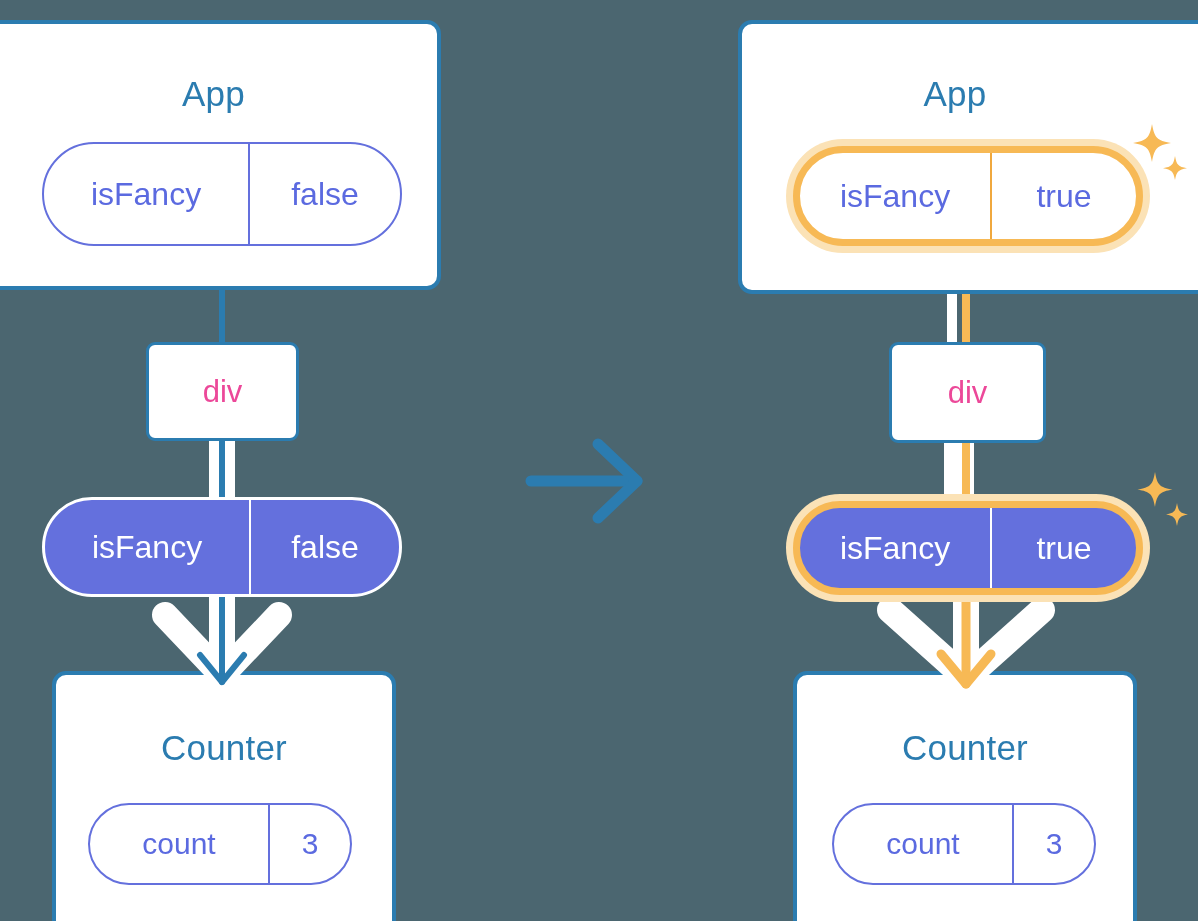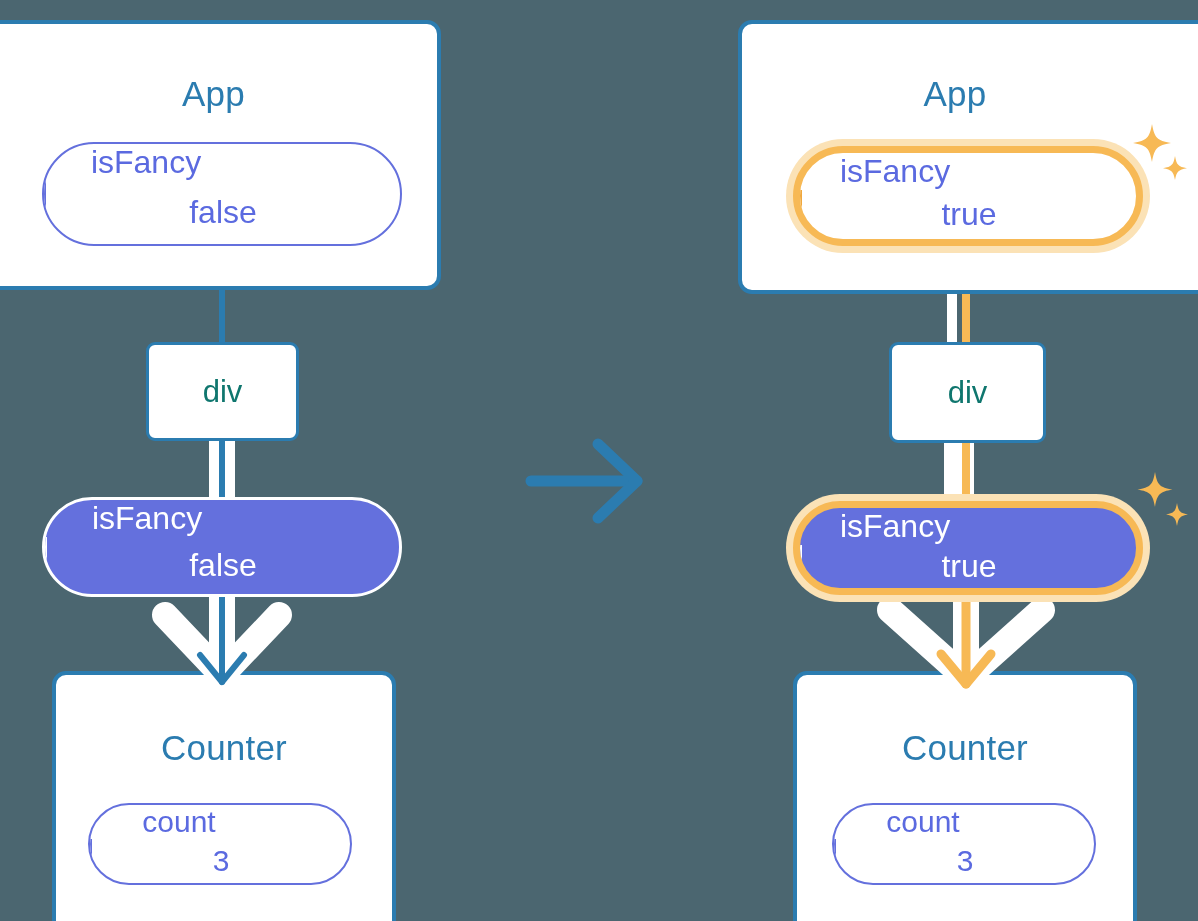--- a/index.html
+++ b/index.html
@@ -67,7 +67,6 @@
     align-items: stretch;
     border-radius: 999px;
     overflow: hidden;
-    flex-direction: column;
   }
   .pill .seg {
     display: flex;

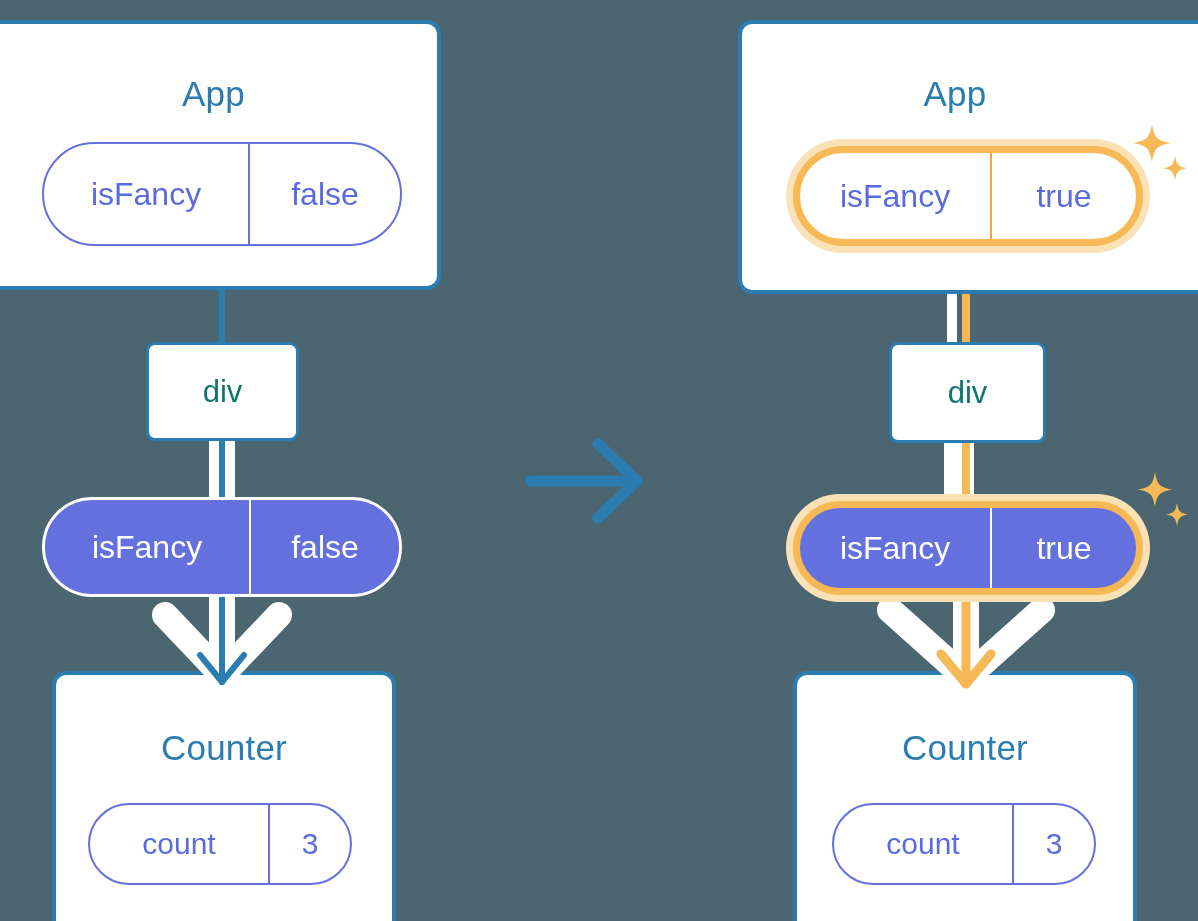--- a/index.html
+++ b/index.html
@@ -55,7 +55,7 @@
     display: flex;
     align-items: center;
     justify-content: center;
-    color: #0f766e;
+    color: #ec4899;
     font-size: 31px;
   }
   .divbox span { position: relative; z-index: 3; }

